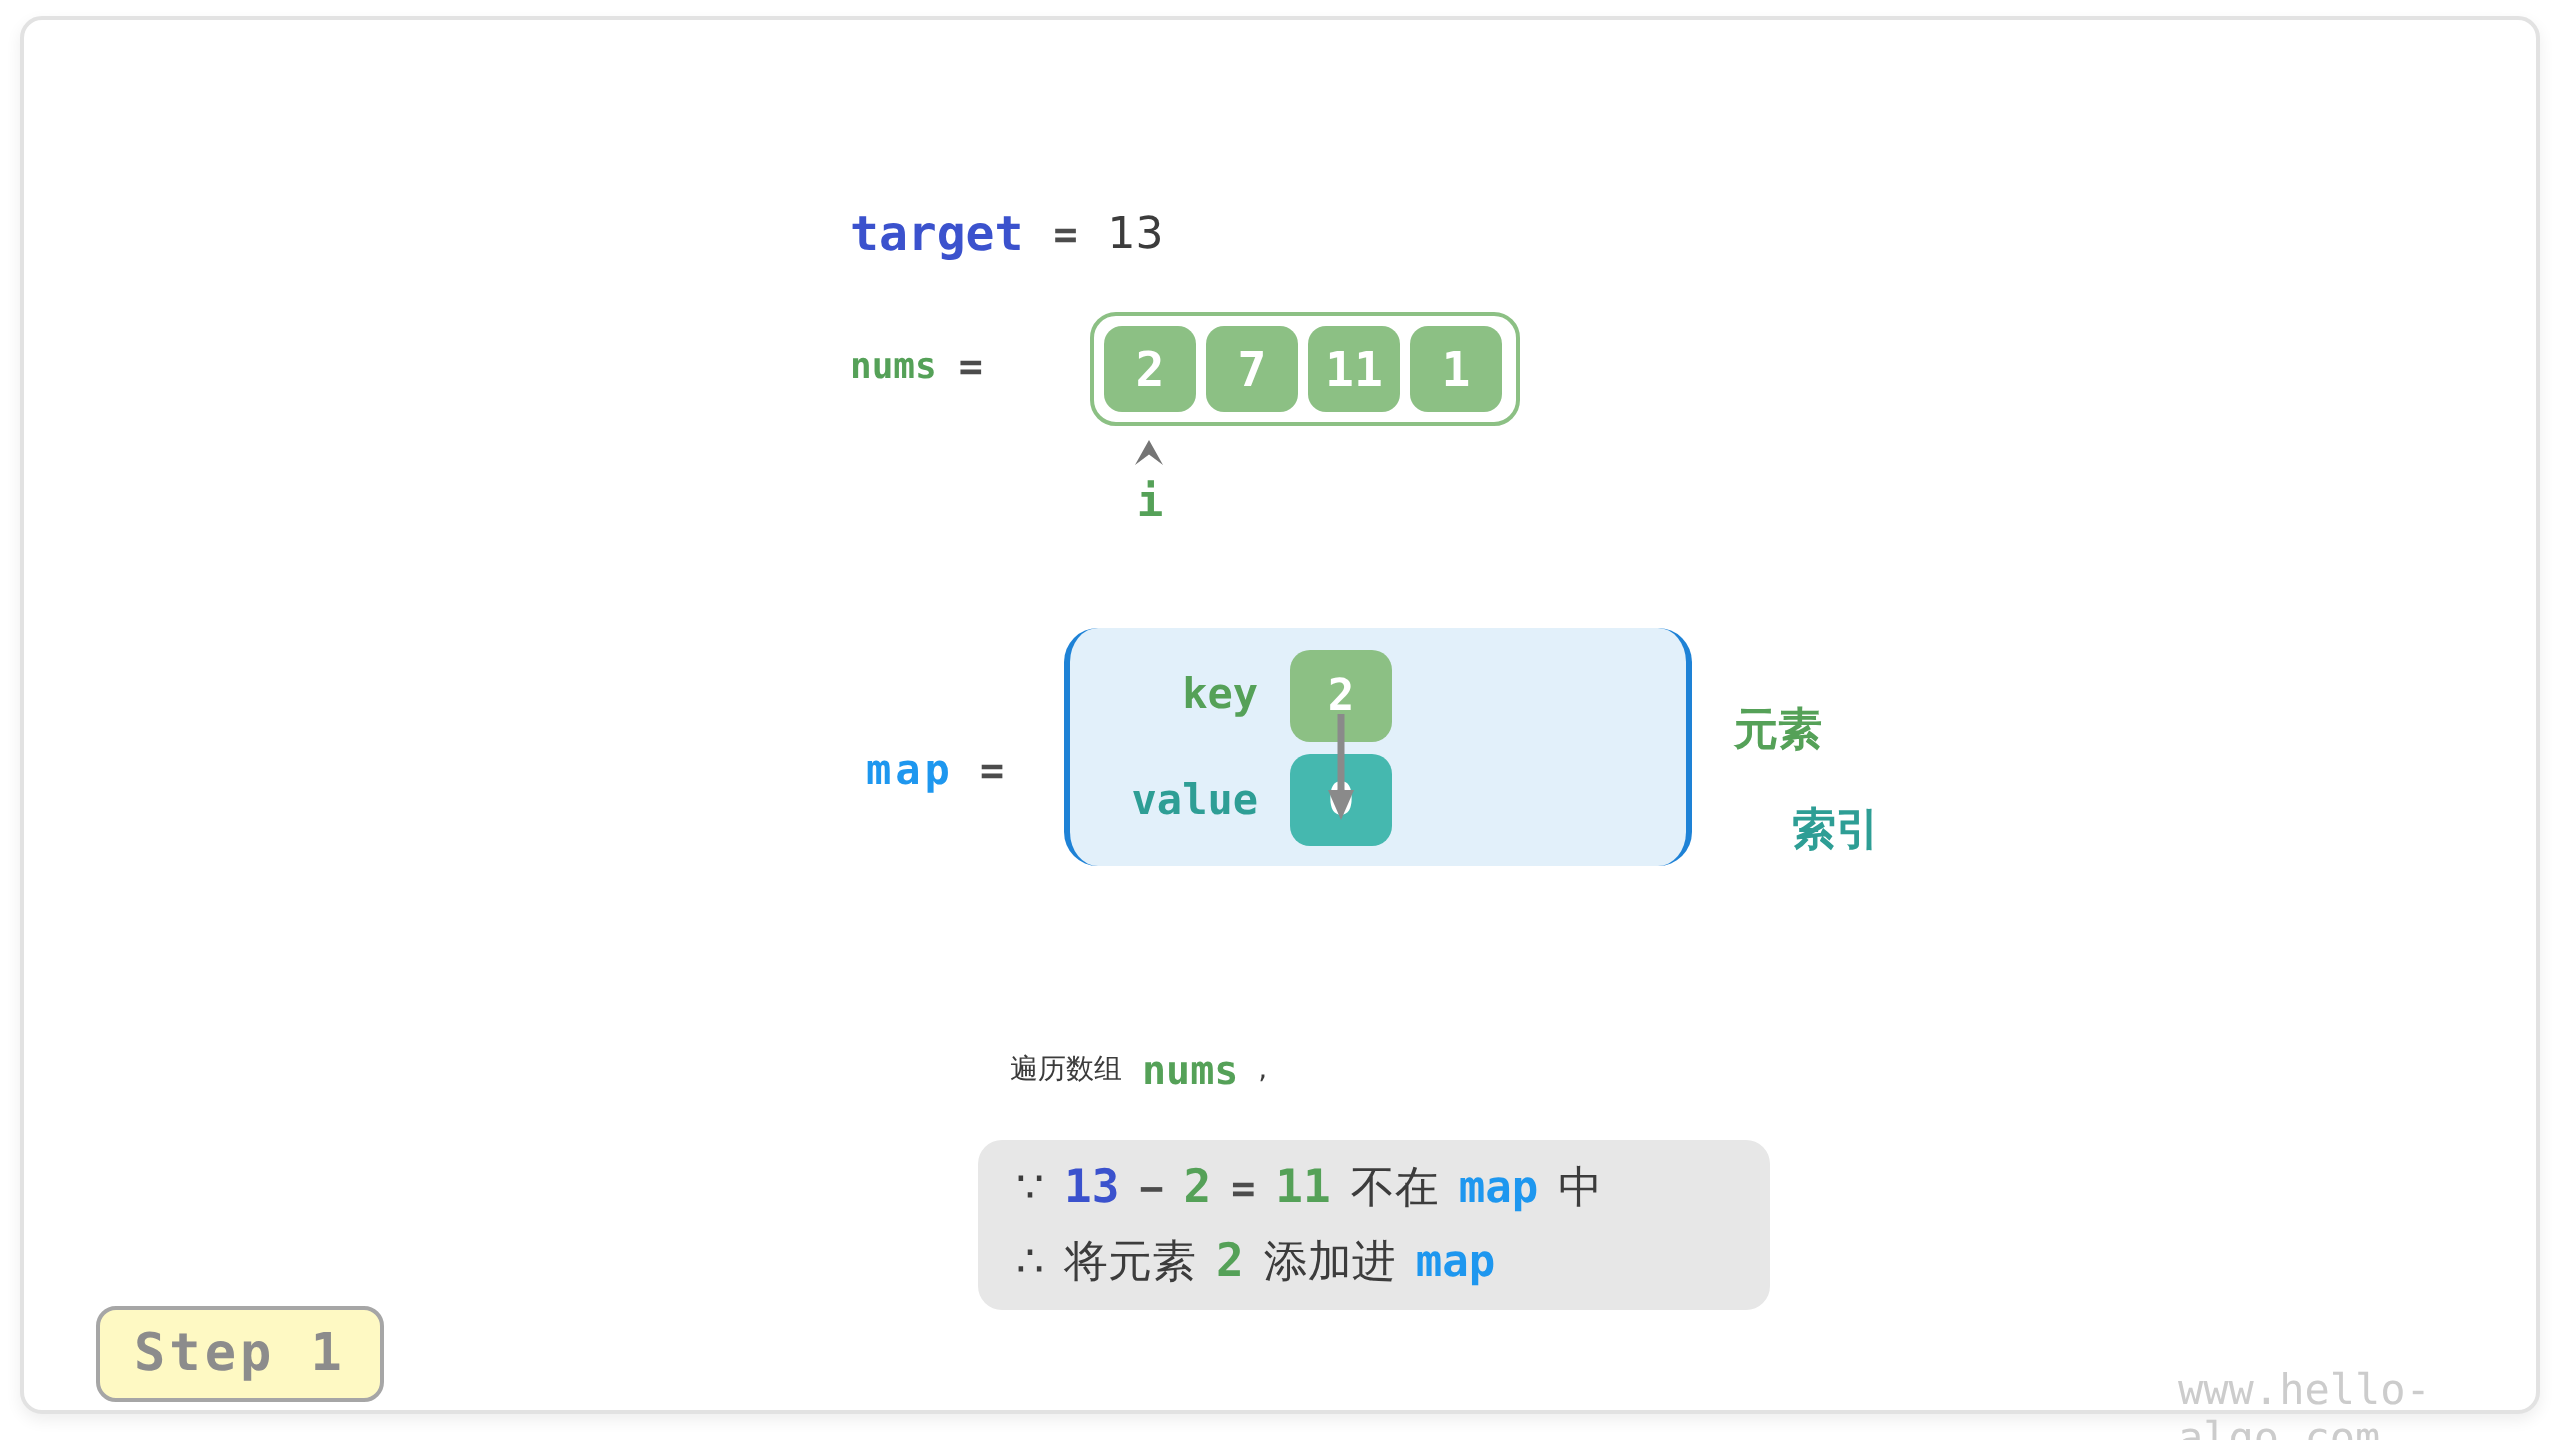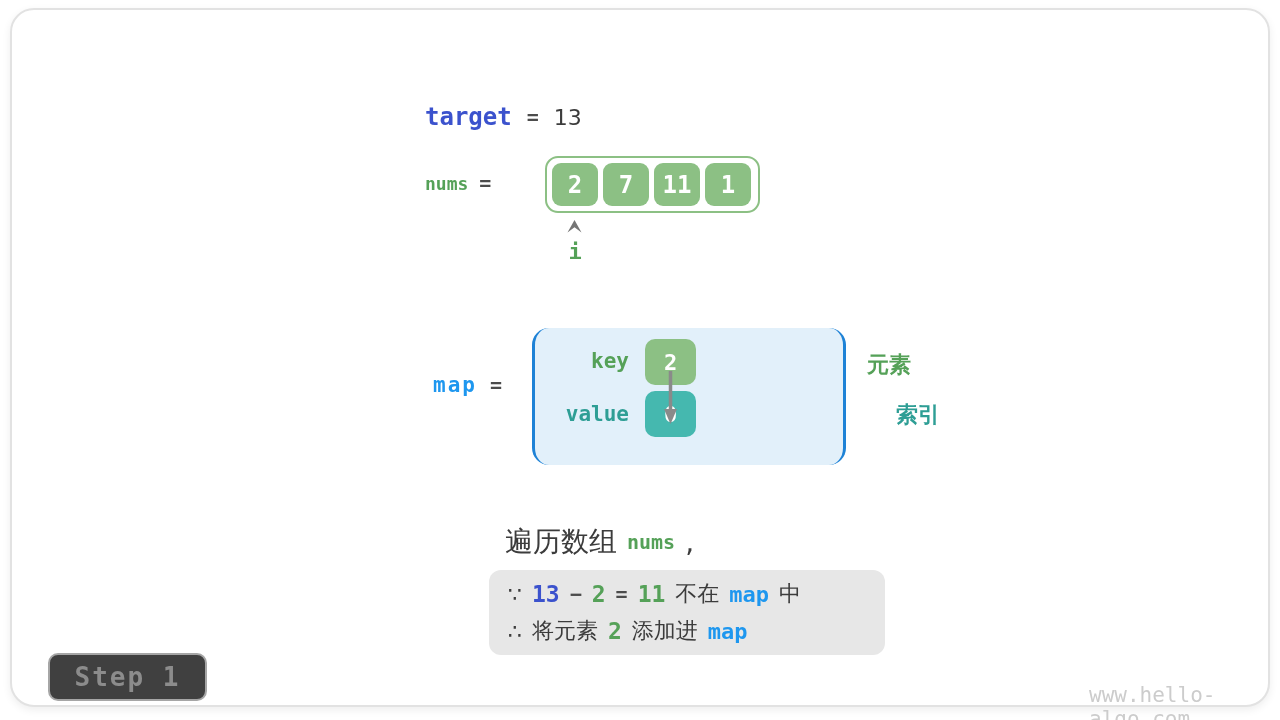--- a/index.html
+++ b/index.html
@@ -27,7 +27,7 @@
   .canvas{position:relative;width:1280px;height:720px;background:#fff;}
   .card{
     position:absolute;left:10px;top:8px;right:10px;bottom:13px;
-    background:#fff;border:2px solid var(--card-border);border-radius:24px;
+    background:#fff;border:2px solid var(--card-border);border-radius:11px;
     box-shadow:0 3px 8px rgba(0,0,0,0.07);
   }
   .abs{position:absolute;}

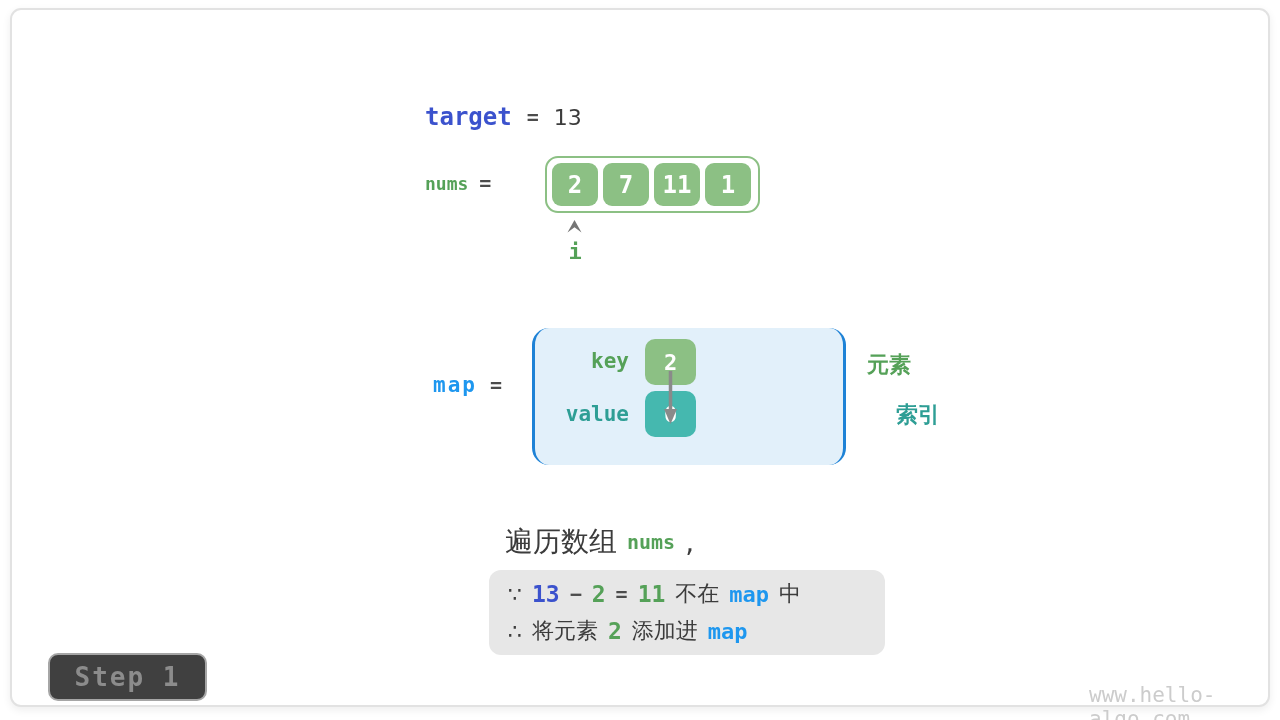--- a/index.html
+++ b/index.html
@@ -61,7 +61,7 @@
   .map-label-row{left:421px;top:363px;gap:13px;}
   .map-label{font-size:21px;letter-spacing:2px;color:var(--sky-blue);}
   .map-box{
-    left:520px;top:318px;width:314px;height:137px;
+    left:520px;top:304px;width:314px;height:119px;
     background:var(--map-fill);border-radius:17px;
     border-left:3px solid var(--map-border);border-right:3px solid var(--map-border);
   }

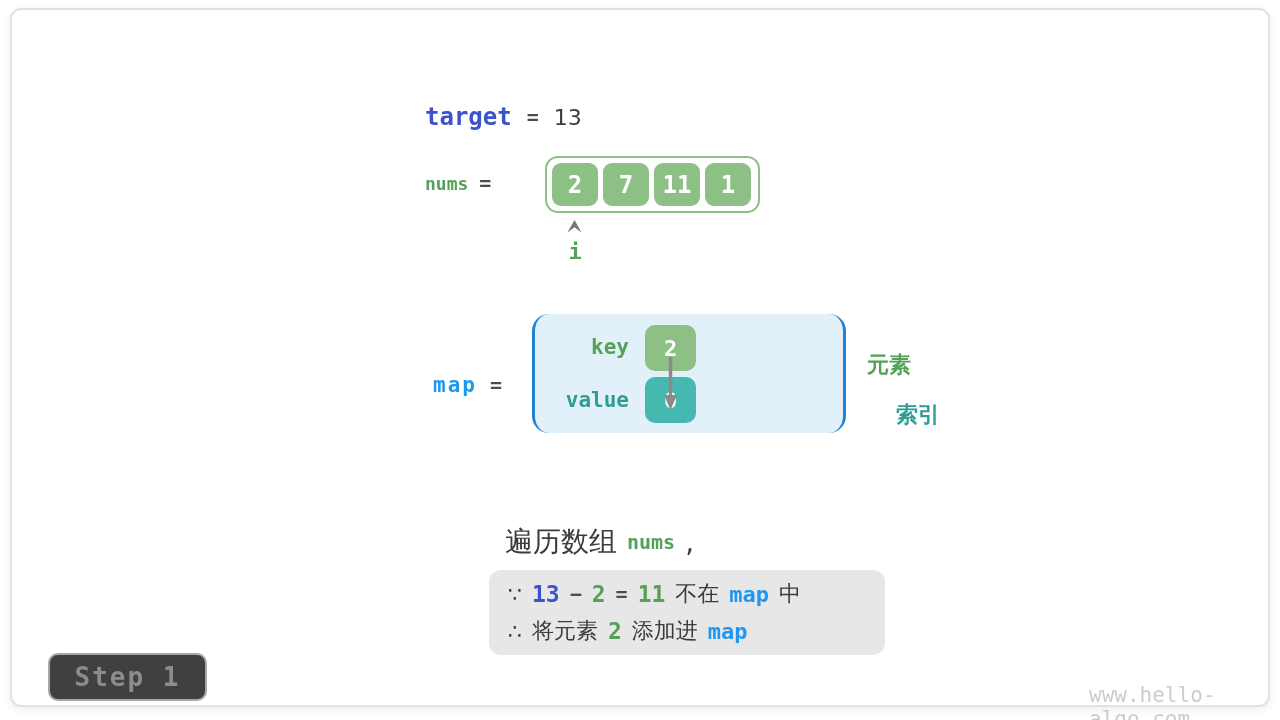--- a/index.html
+++ b/index.html
@@ -79,7 +79,7 @@
 
   
   .caption{left:493px;top:513px;gap:10px;}
-  .caption-text{font-size:28px;color:var(--dark-text);}
+  .caption-text{font-size:14px;color:var(--dark-text);}
   .caption-code{font-size:20px;color:var(--green-text);}
 
   

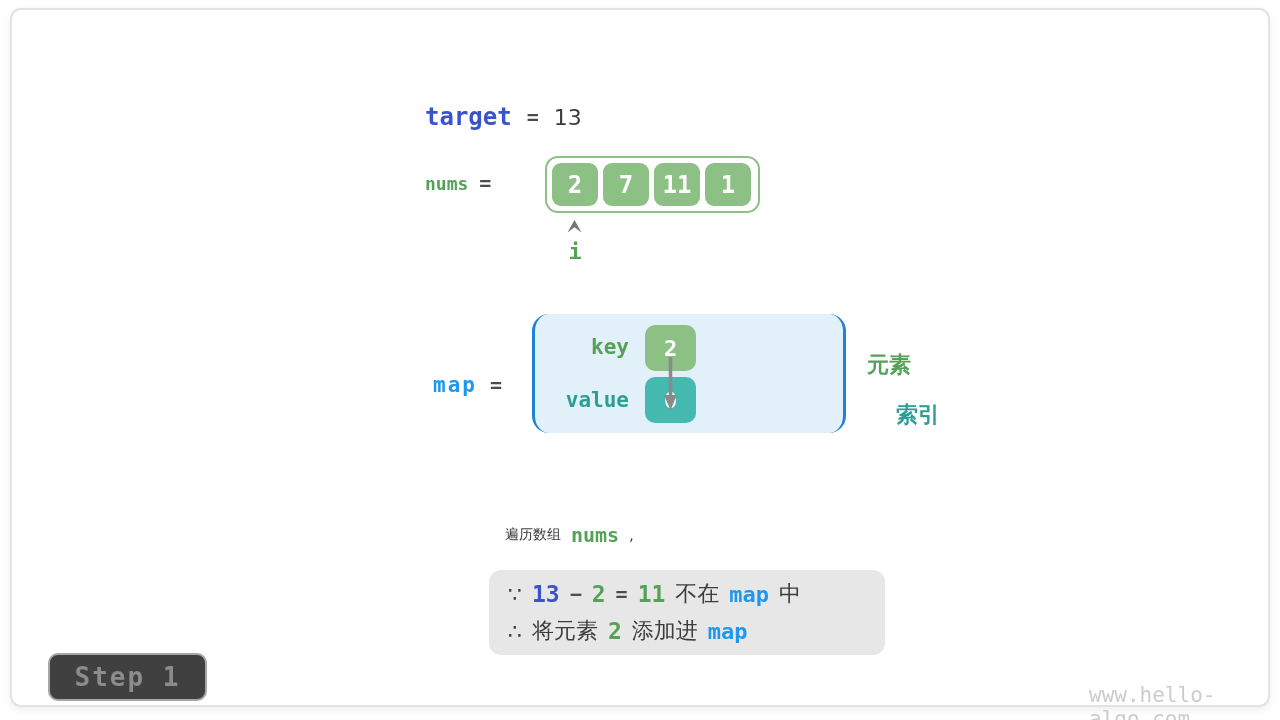--- a/index.html
+++ b/index.html
@@ -96,7 +96,7 @@
       font-family:"DejaVu Sans Mono","Liberation Mono",monospace;}
 
   
-  .step-badge{left:36px;top:643px;width:159px;height:48px;background:#404040;
+  .step-badge{left:36px;top:643px;width:144px;height:48px;background:#fef9c3;
     border:2px solid var(--step-border);border-radius:10px;
     display:flex;align-items:center;justify-content:center;}
   .step-text{font-size:26px;letter-spacing:2px;color:var(--step-gray);}

